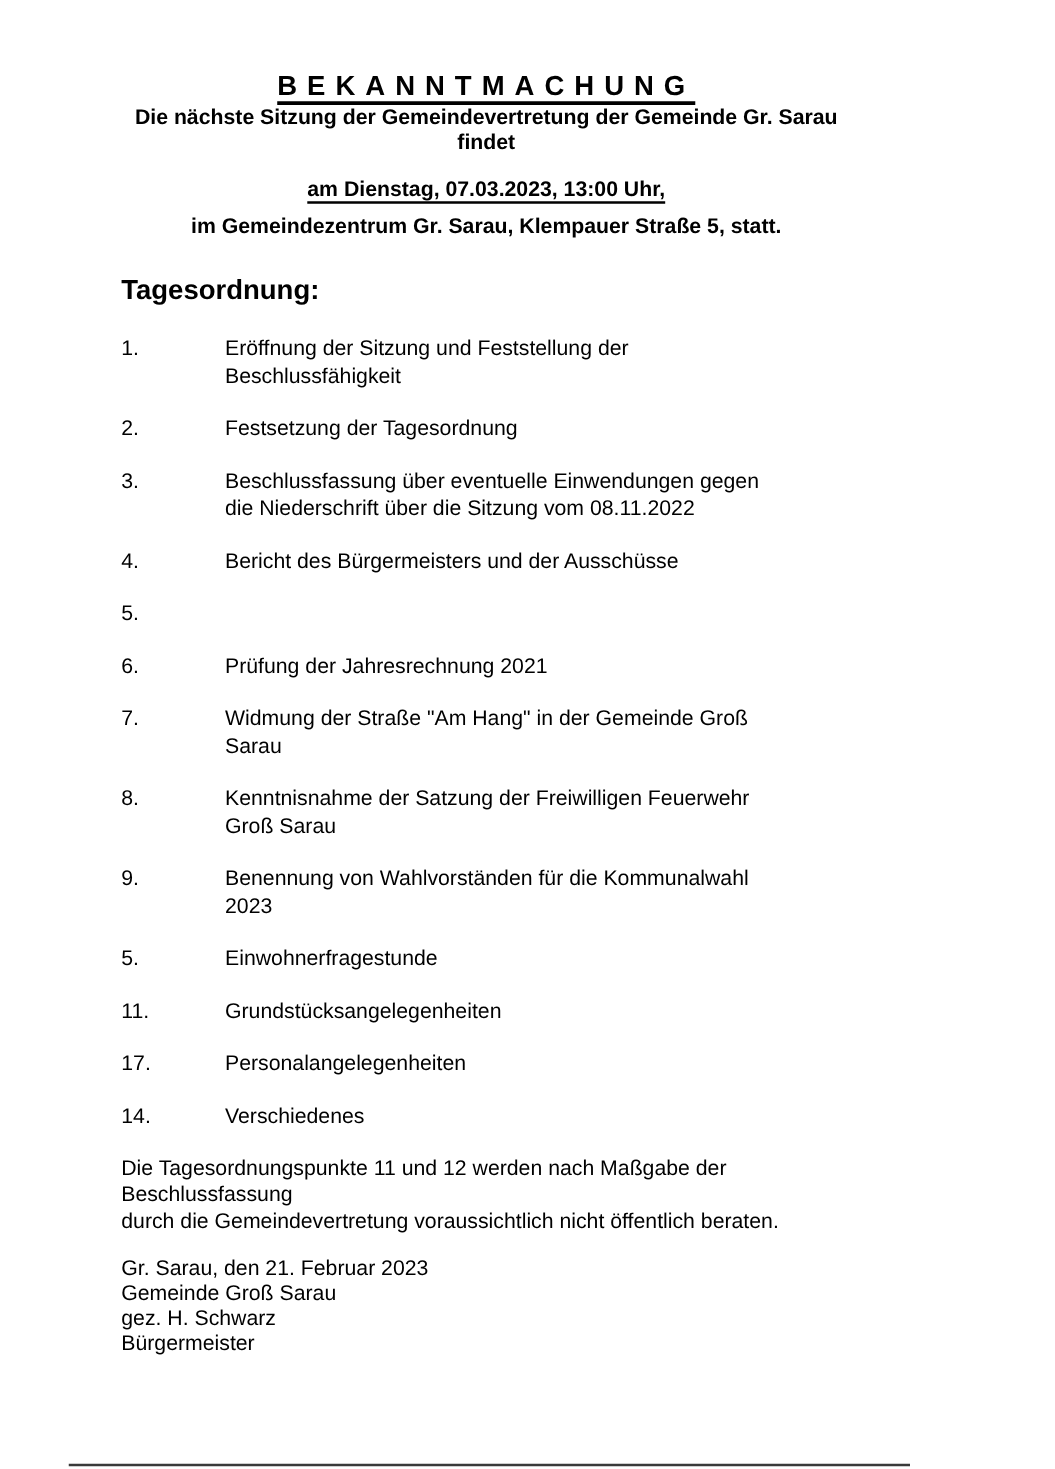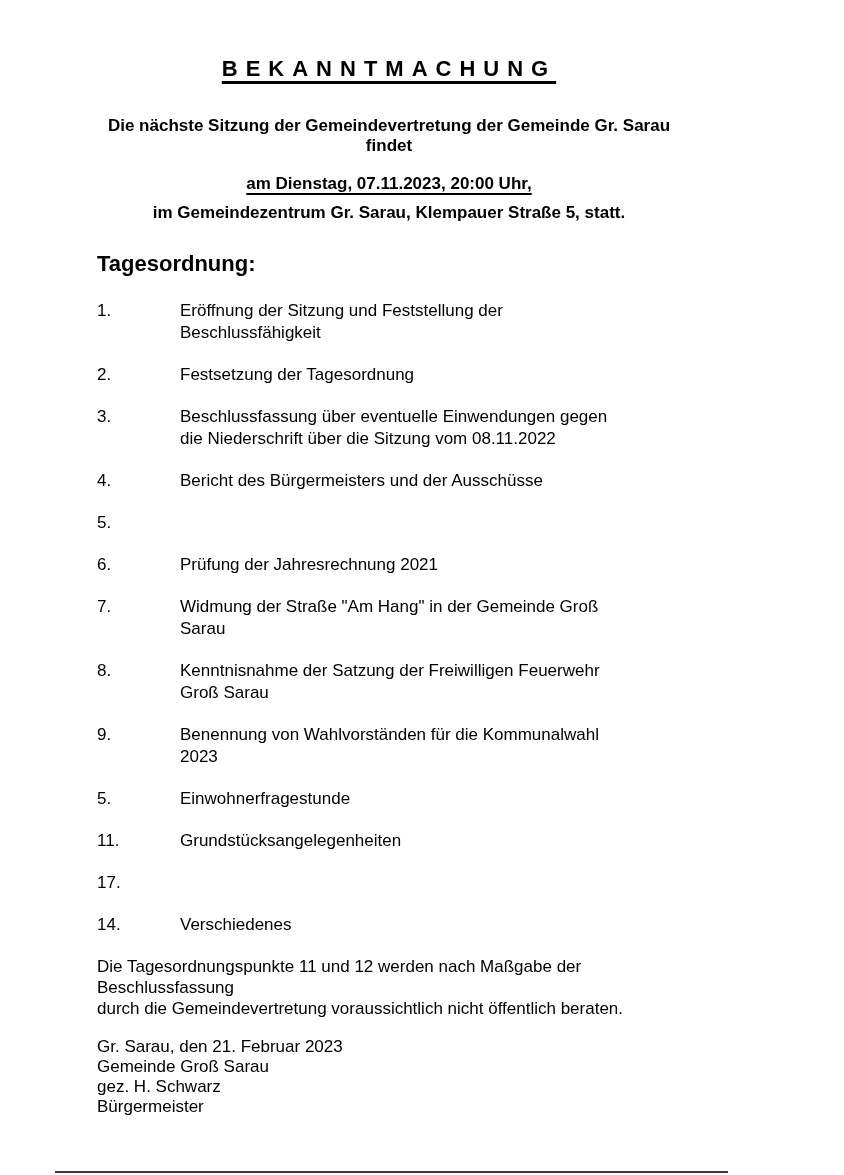--- a/index.html
+++ b/index.html
@@ -36,7 +36,7 @@
     font-weight: bold;
     line-height: 20px;
   }
-  .intro-1 { margin-top: 32px; }
+  .intro-1 { }
   .intro-2 {
     margin-top: 18px;
     text-decoration: underline;

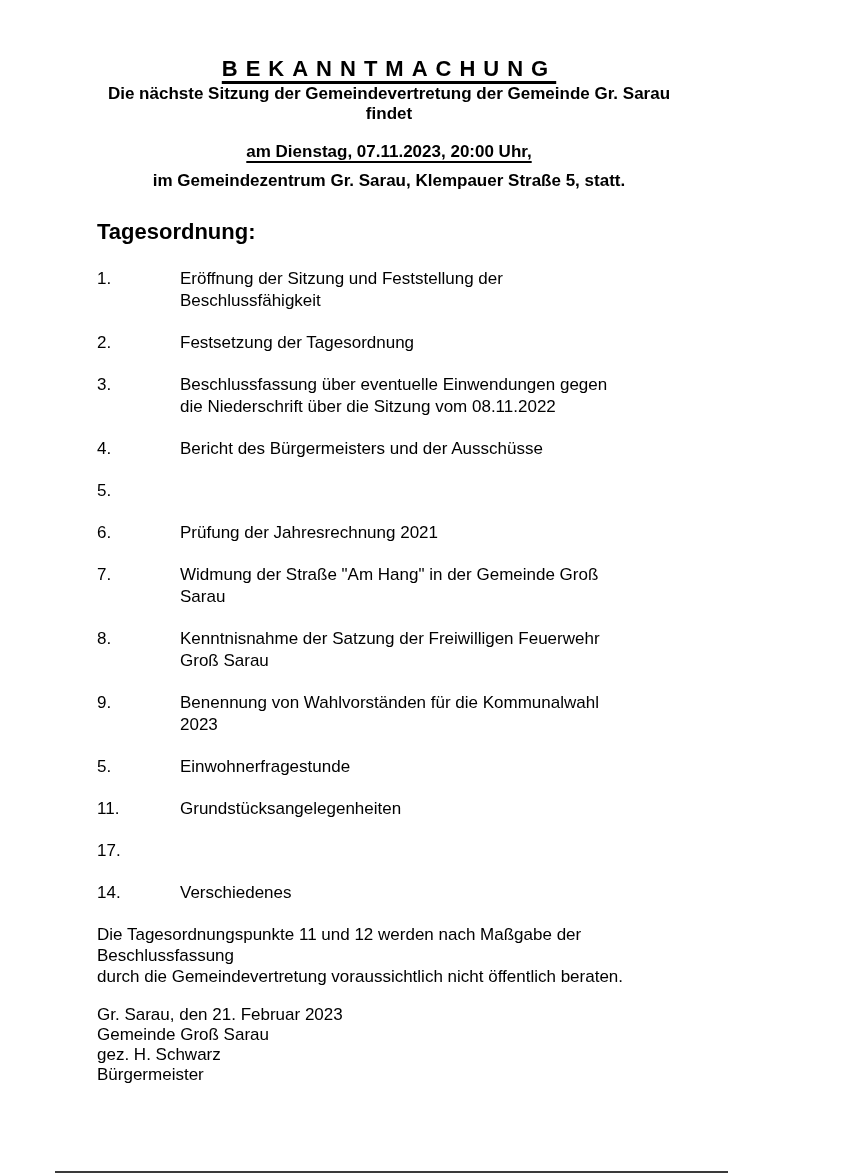--- a/index.html
+++ b/index.html
@@ -96,7 +96,7 @@
 
   <p class="intro intro-1">Die nächste Sitzung der Gemeindevertretung der Gemeinde Gr. Sarau findet</p>
 
-  <p class="intro intro-2">am Dienstag, 07.11.2023, 20:00 Uhr,</p>
+  <p class="intro intro-2">am Dienstag, 07.03.2023, 13:00 Uhr,</p>
 
   <p class="intro intro-3">im Gemeindezentrum Gr. Sarau, Klempauer Straße 5, statt.</p>
 

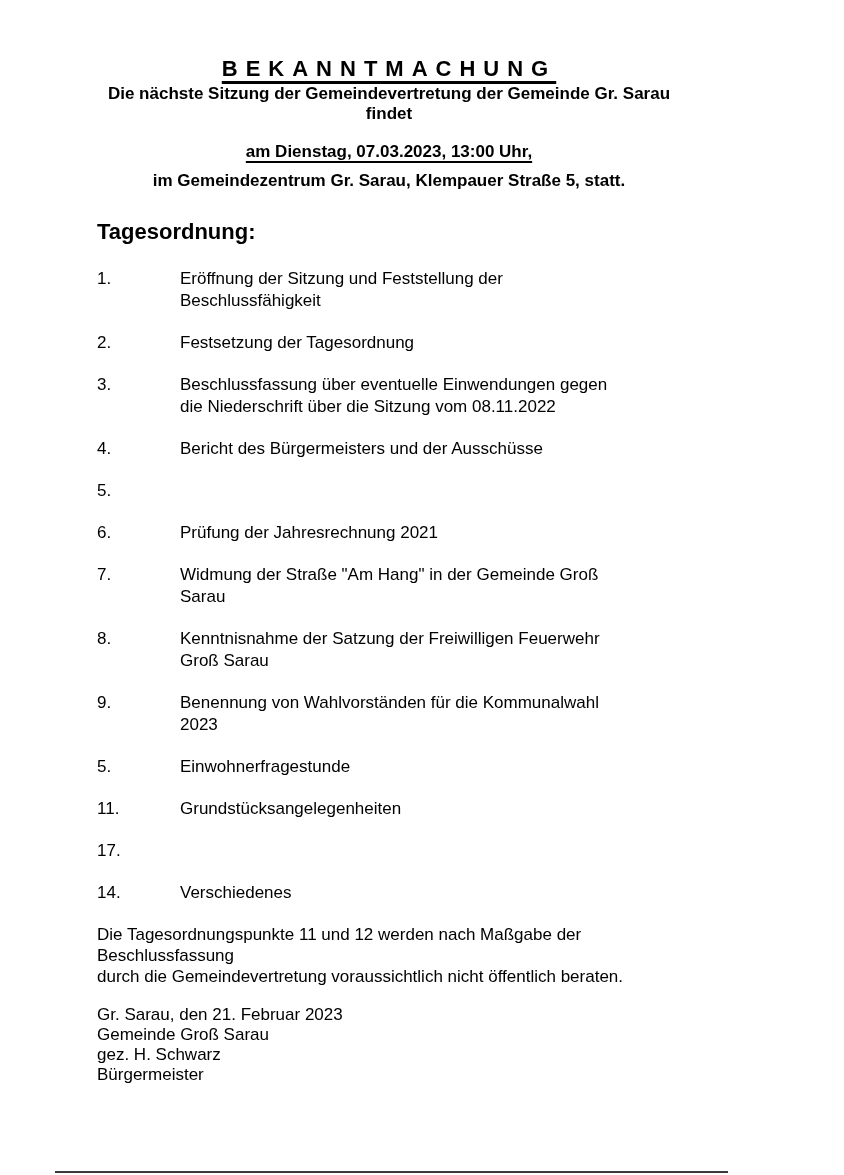--- a/index.html
+++ b/index.html
@@ -164,6 +164,7 @@
 
   <li class="agenda-item">
     <span class="num">17.</span>
+    <span class="txt">Personalangelegenheiten</span>
   </li>
 
 

